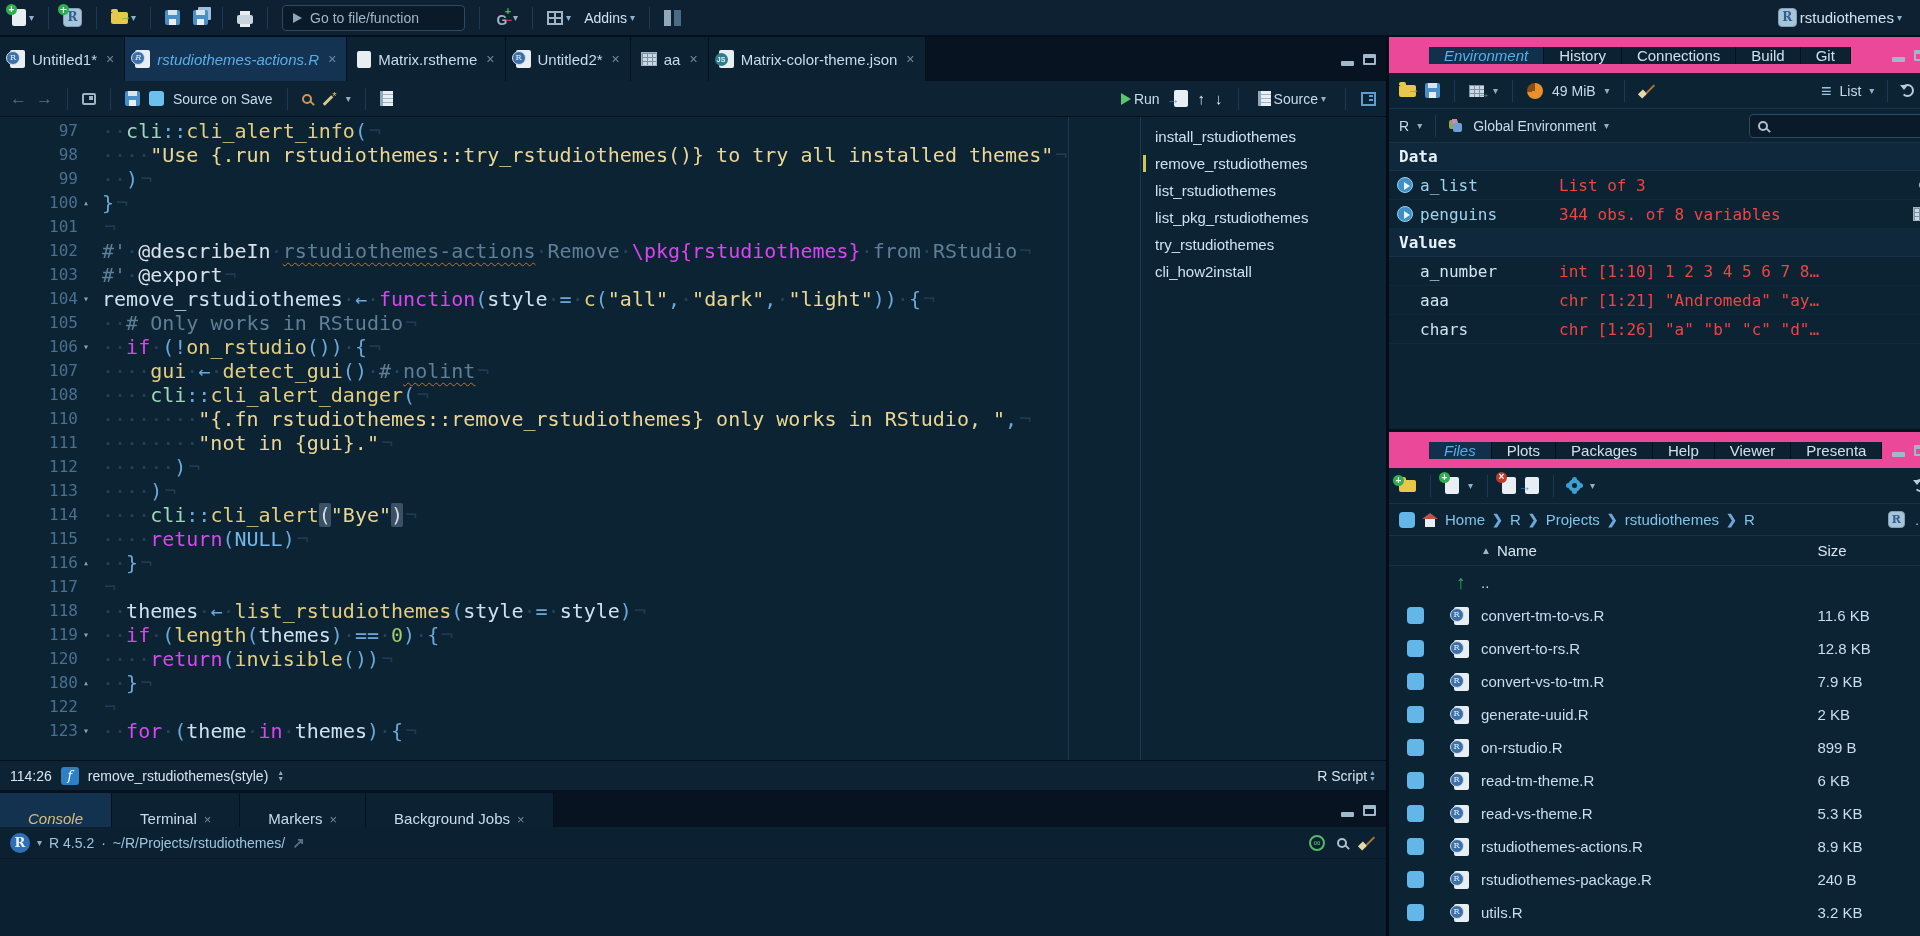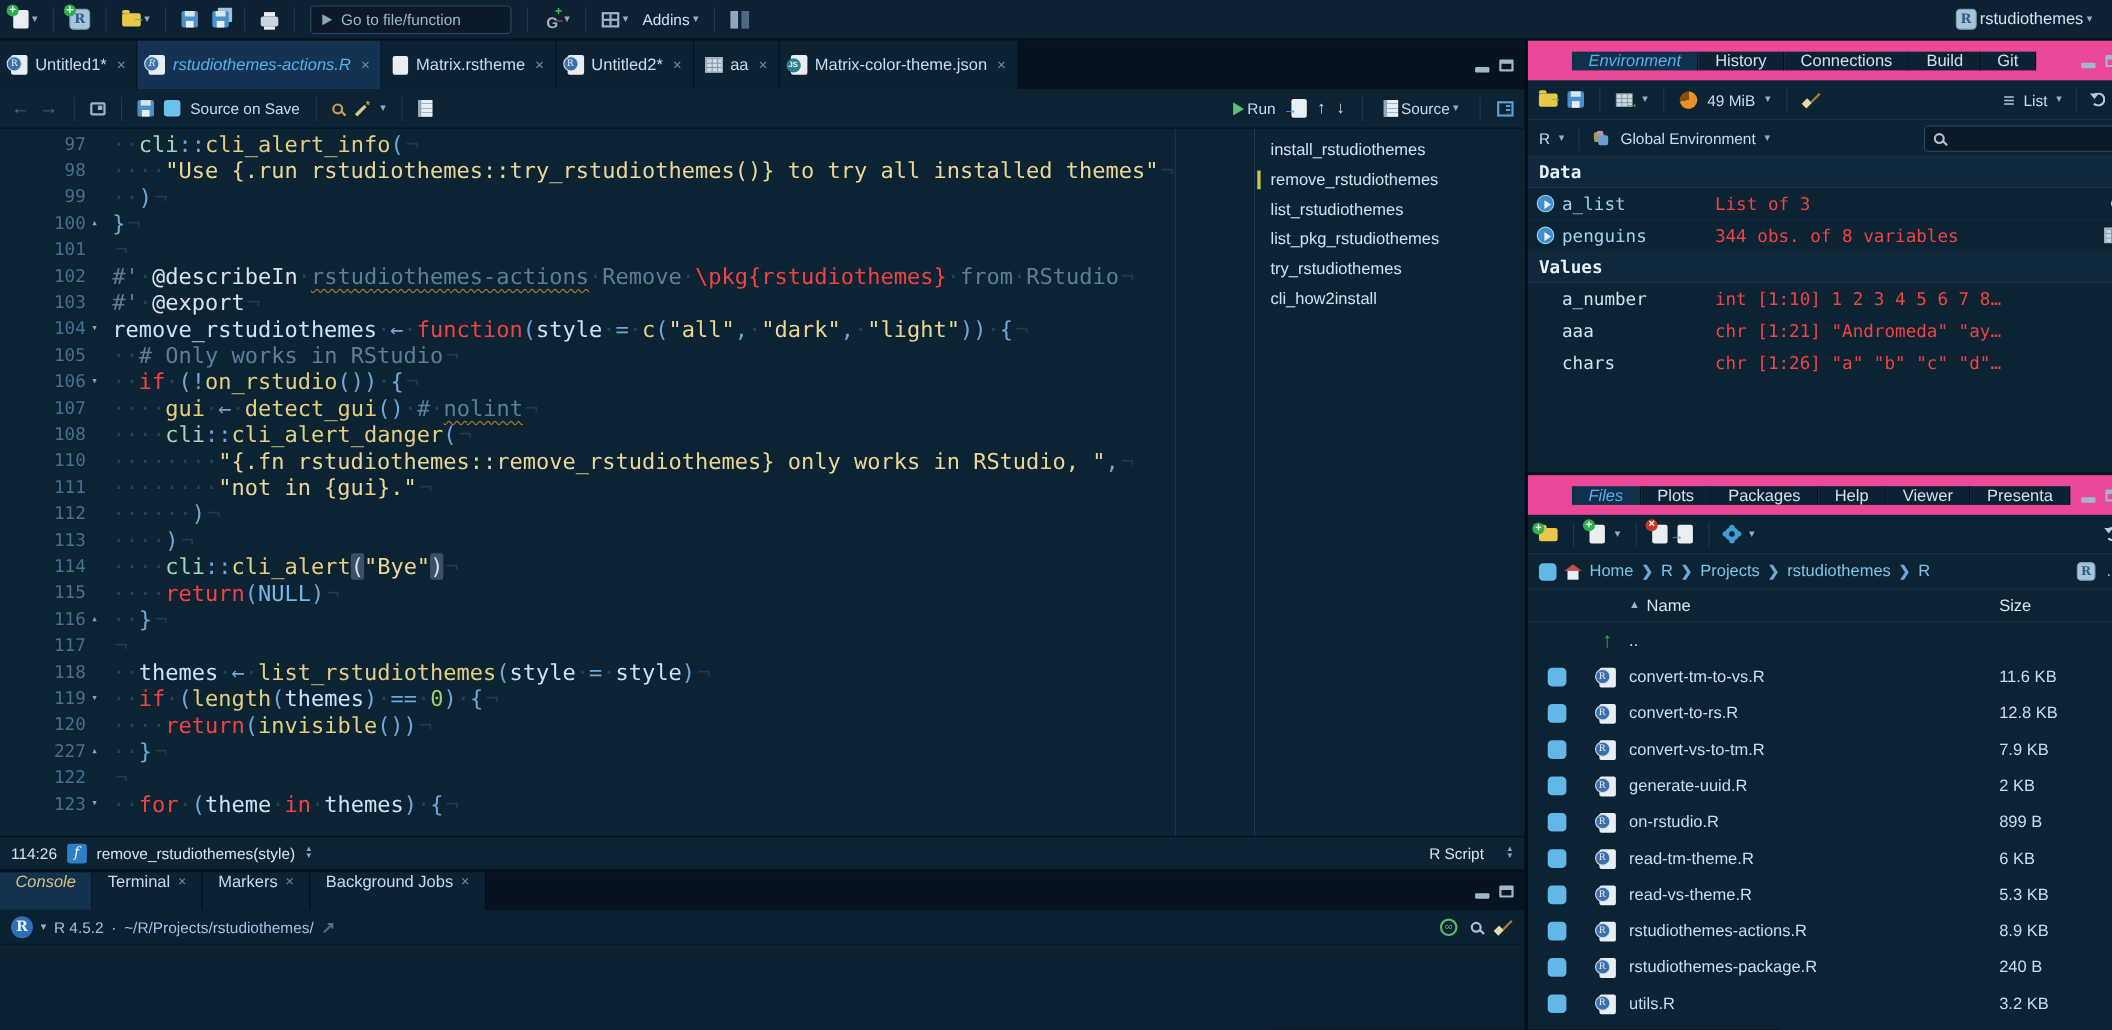--- a/index.html
+++ b/index.html
@@ -141,7 +141,7 @@
   .fold { width:16px; color:#8ea5b8; font-size:10px; text-align:center; flex:none; }
   .ltxt { padding-left:8px; }
   .tk-ws { color:#23425c; } .tk-eol { color:#1f3b53; margin-left:2px; }
-  .tk-ns { color:#9ed8b8; } .tk-fn { color:#e3cf7f; } .tk-kw { color:#ef4444; }
+  .tk-ns { color:#9ed8b8; } .tk-fn { color:#e3cf7f; } .tk-kw { color:#d946ef; }
   .tk-op { color:#6ea8d8; } .tk-str { color:#ead795; } .tk-cm { color:#5f7e97; }
   .tk-cmsq { color:#5f7e97; text-decoration:underline wavy #b8762e; text-underline-offset:4px; text-decoration-thickness:1px; }
   .tk-rx { color:#d8e2ec; } .tk-var { color:#cfe2f2; } .tk-num { color:#9ecf6a; }

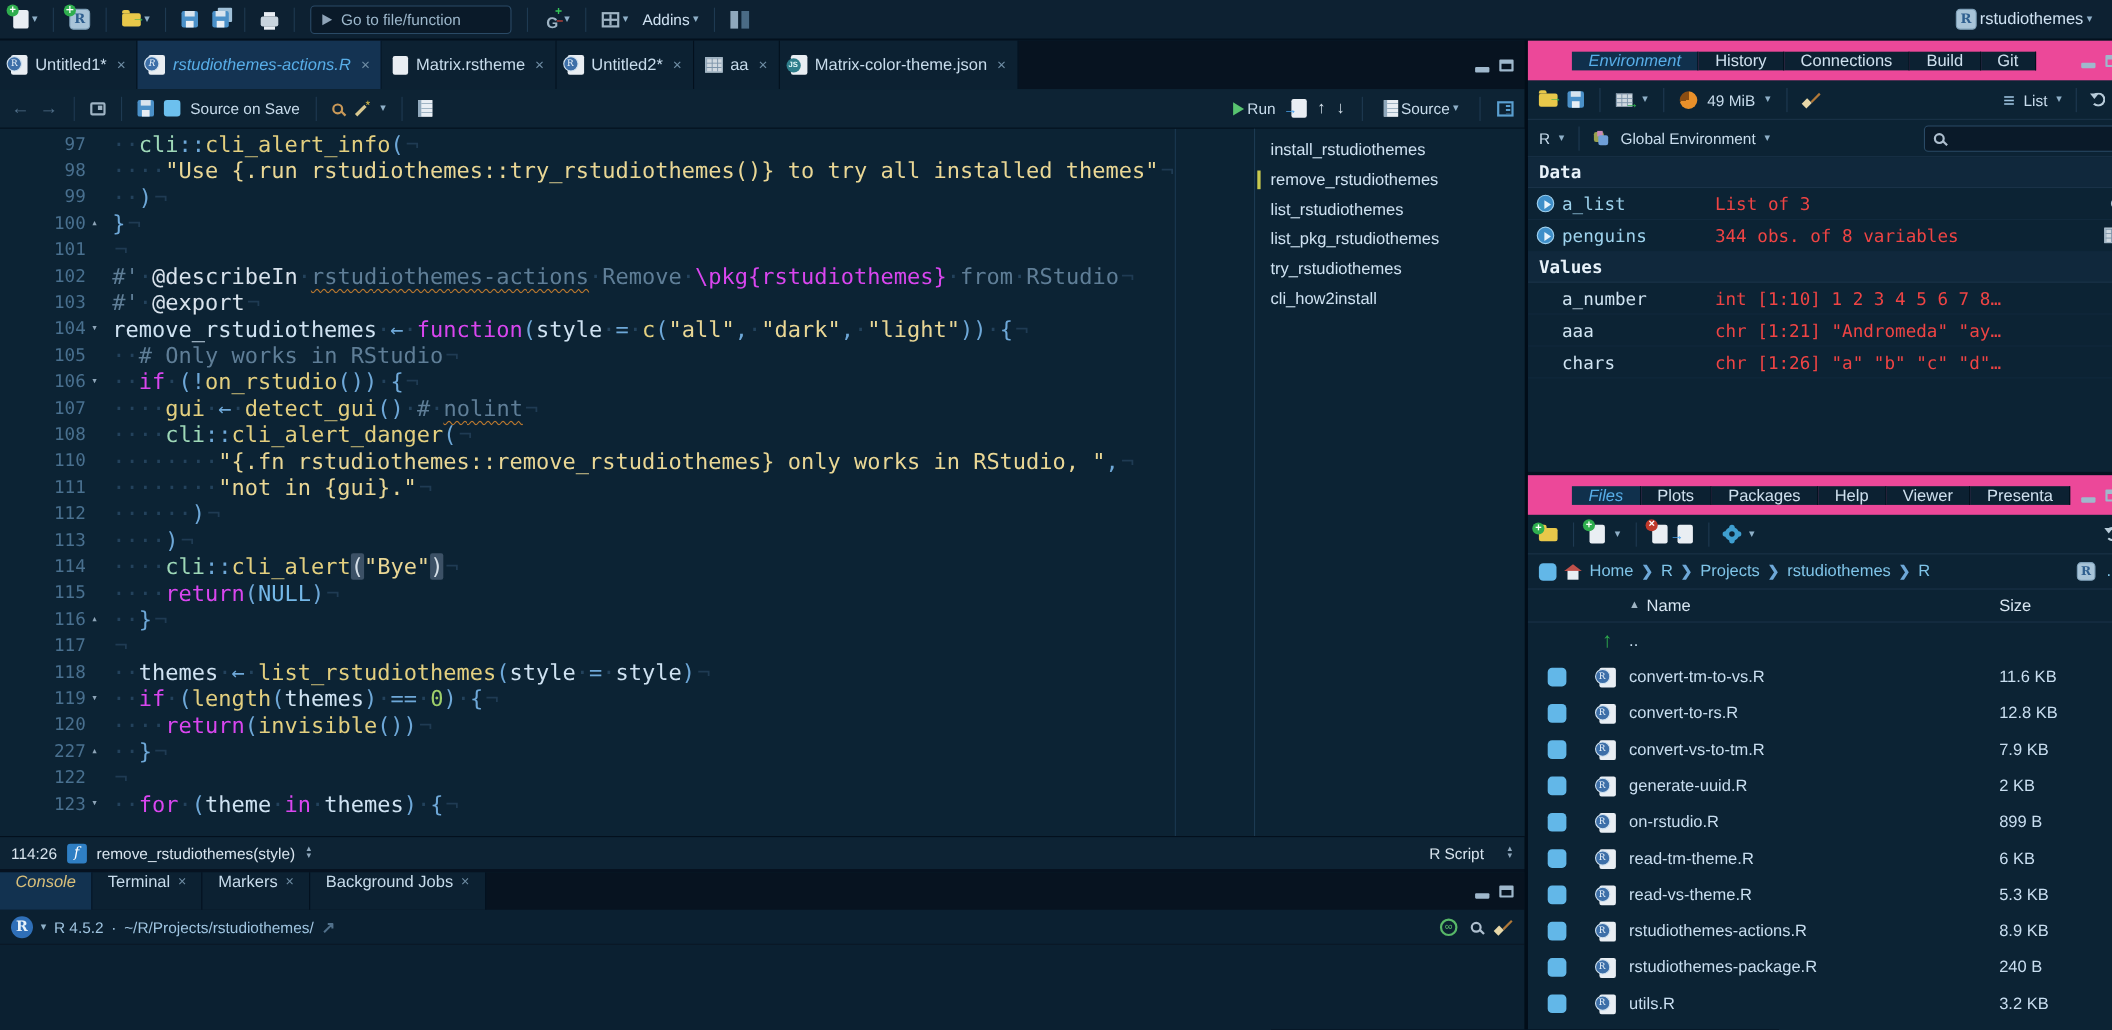--- a/index.html
+++ b/index.html
@@ -368,7 +368,7 @@
               <div class="line"><span class="gut">118</span><span class="fold"></span><span class="ltxt"><span class="tk-ws">··</span><span class="tk-var">themes</span><span class="tk-ws">·</span><span class="tk-op">←</span><span class="tk-ws">·</span><span class="tk-fn">list_rstudiothemes</span><span class="tk-op">(</span><span class="tk-var">style</span><span class="tk-ws">·</span><span class="tk-op">=</span><span class="tk-ws">·</span><span class="tk-var">style</span><span class="tk-op">)</span><span class="tk-eol">¬</span></span></div>
               <div class="line"><span class="gut">119</span><span class="fold">▾</span><span class="ltxt"><span class="tk-ws">··</span><span class="tk-kw">if</span><span class="tk-ws">·</span><span class="tk-op">(</span><span class="tk-fn">length</span><span class="tk-op">(</span><span class="tk-var">themes</span><span class="tk-op">)</span><span class="tk-ws">·</span><span class="tk-op">==</span><span class="tk-ws">·</span><span class="tk-num">0</span><span class="tk-op">)</span><span class="tk-ws">·</span><span class="tk-op">{</span><span class="tk-eol">¬</span></span></div>
               <div class="line"><span class="gut">120</span><span class="fold"></span><span class="ltxt"><span class="tk-ws">····</span><span class="tk-kw">return</span><span class="tk-op">(</span><span class="tk-fn">invisible</span><span class="tk-op">())</span><span class="tk-eol">¬</span></span></div>
-              <div class="line"><span class="gut">227</span><span class="fold">▴</span><span class="ltxt"><span class="tk-ws">··</span><span class="tk-op">}</span><span class="tk-eol">¬</span></span></div>
+              <div class="line"><span class="gut">180</span><span class="fold">▴</span><span class="ltxt"><span class="tk-ws">··</span><span class="tk-op">}</span><span class="tk-eol">¬</span></span></div>
               <div class="line"><span class="gut">122</span><span class="fold"></span><span class="ltxt"><span class="tk-eol">¬</span></span></div>
               <div class="line"><span class="gut">123</span><span class="fold">▾</span><span class="ltxt"><span class="tk-ws">··</span><span class="tk-kw">for</span><span class="tk-ws">·</span><span class="tk-op">(</span><span class="tk-var">theme</span><span class="tk-ws">·</span><span class="tk-kw">in</span><span class="tk-ws">·</span><span class="tk-var">themes</span><span class="tk-op">)</span><span class="tk-ws">·</span><span class="tk-op">{</span><span class="tk-eol">¬</span></span></div>
             </div>

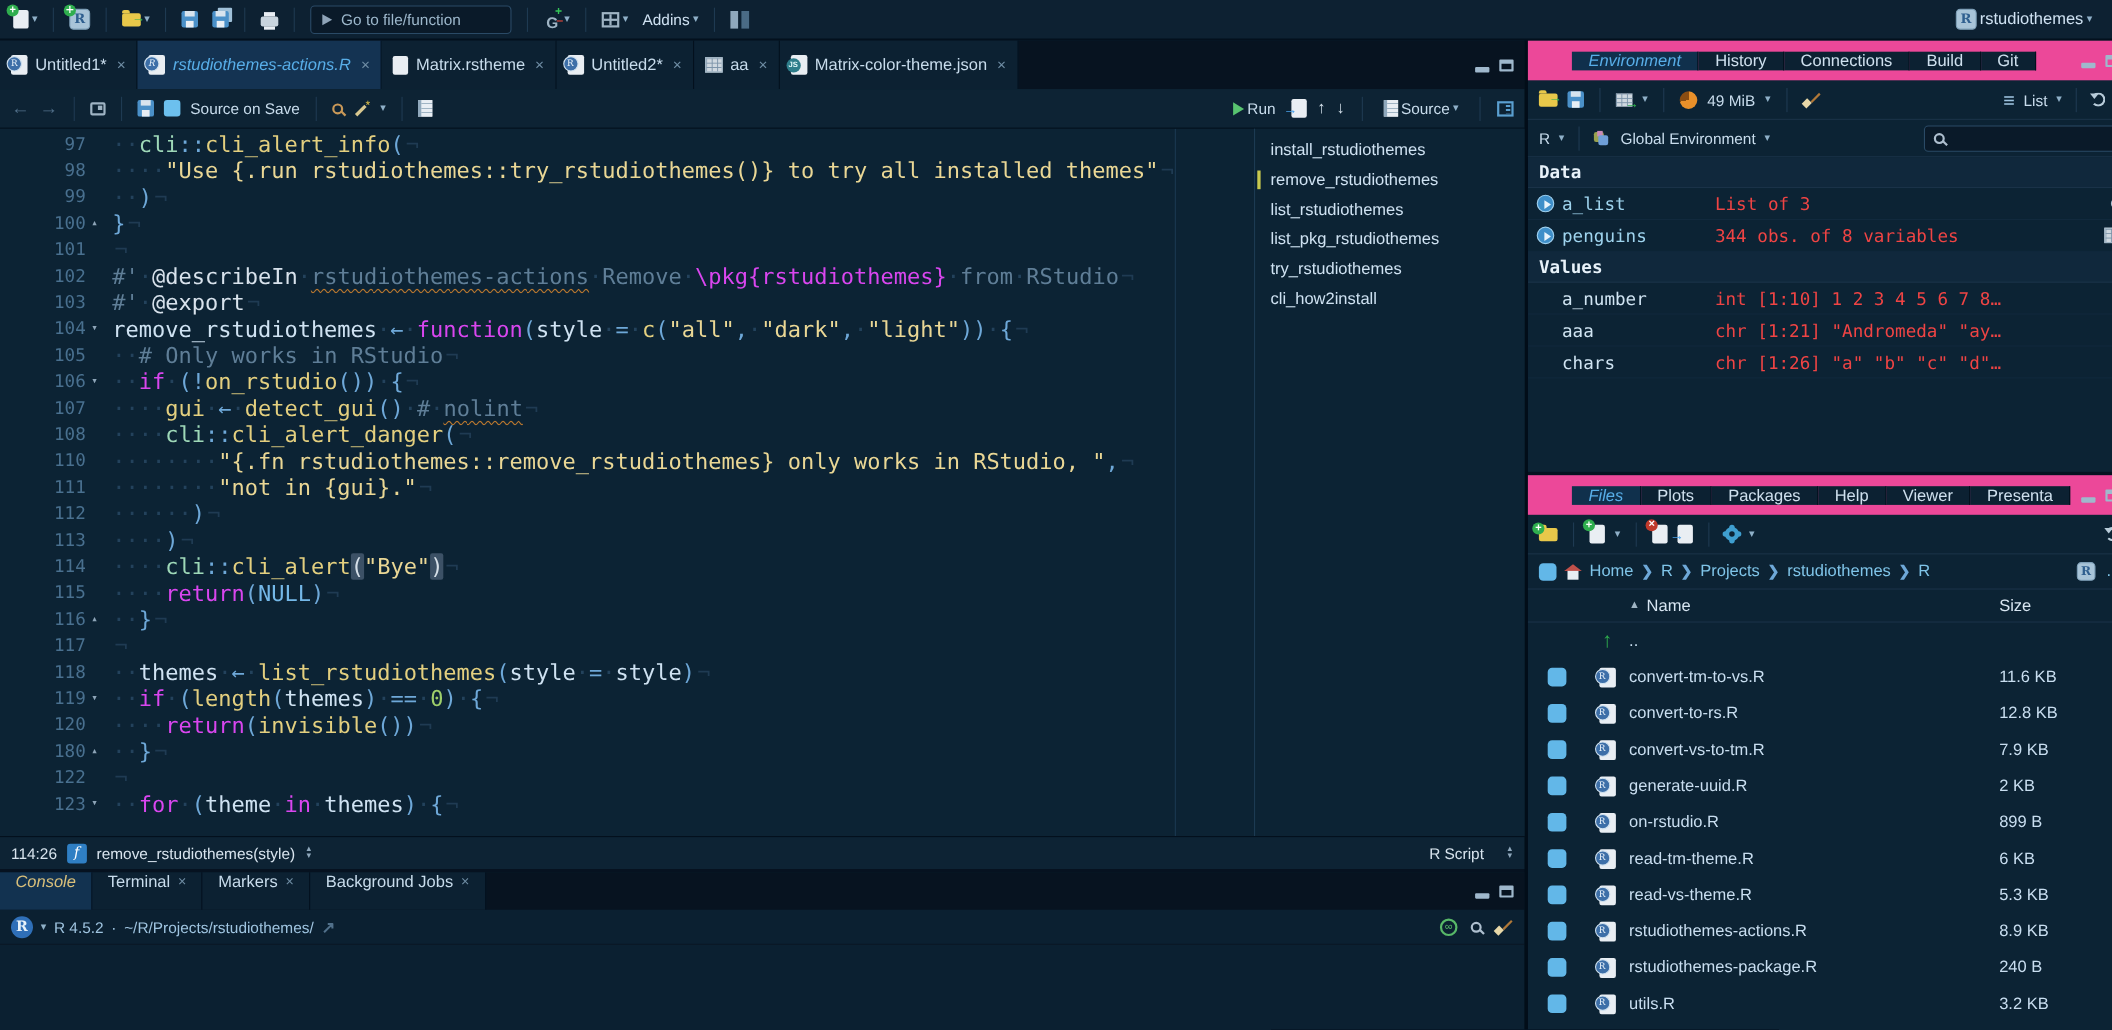--- a/index.html
+++ b/index.html
@@ -152,7 +152,7 @@
   .outline-item.active::before { content:""; position:absolute; left:2px; top:5px; bottom:5px; width:3px; background:#c8c94e; }
   .estatus { height:30px; background:#0d2334; border-top:1px solid #03101d; display:flex; align-items:center;
     padding:0 10px; gap:9px; color:#d8e4ee; font-size:14px; flex:none; }
-  .estatus .right { margin-left:auto; display:flex; align-items:center; gap:20px; }
+  .estatus .right { margin-left:auto; display:flex; align-items:center; gap:2px; }
 
   
   .console { flex:1; margin-top:3px; background:#0b2031; display:flex; flex-direction:column; min-height:0; }

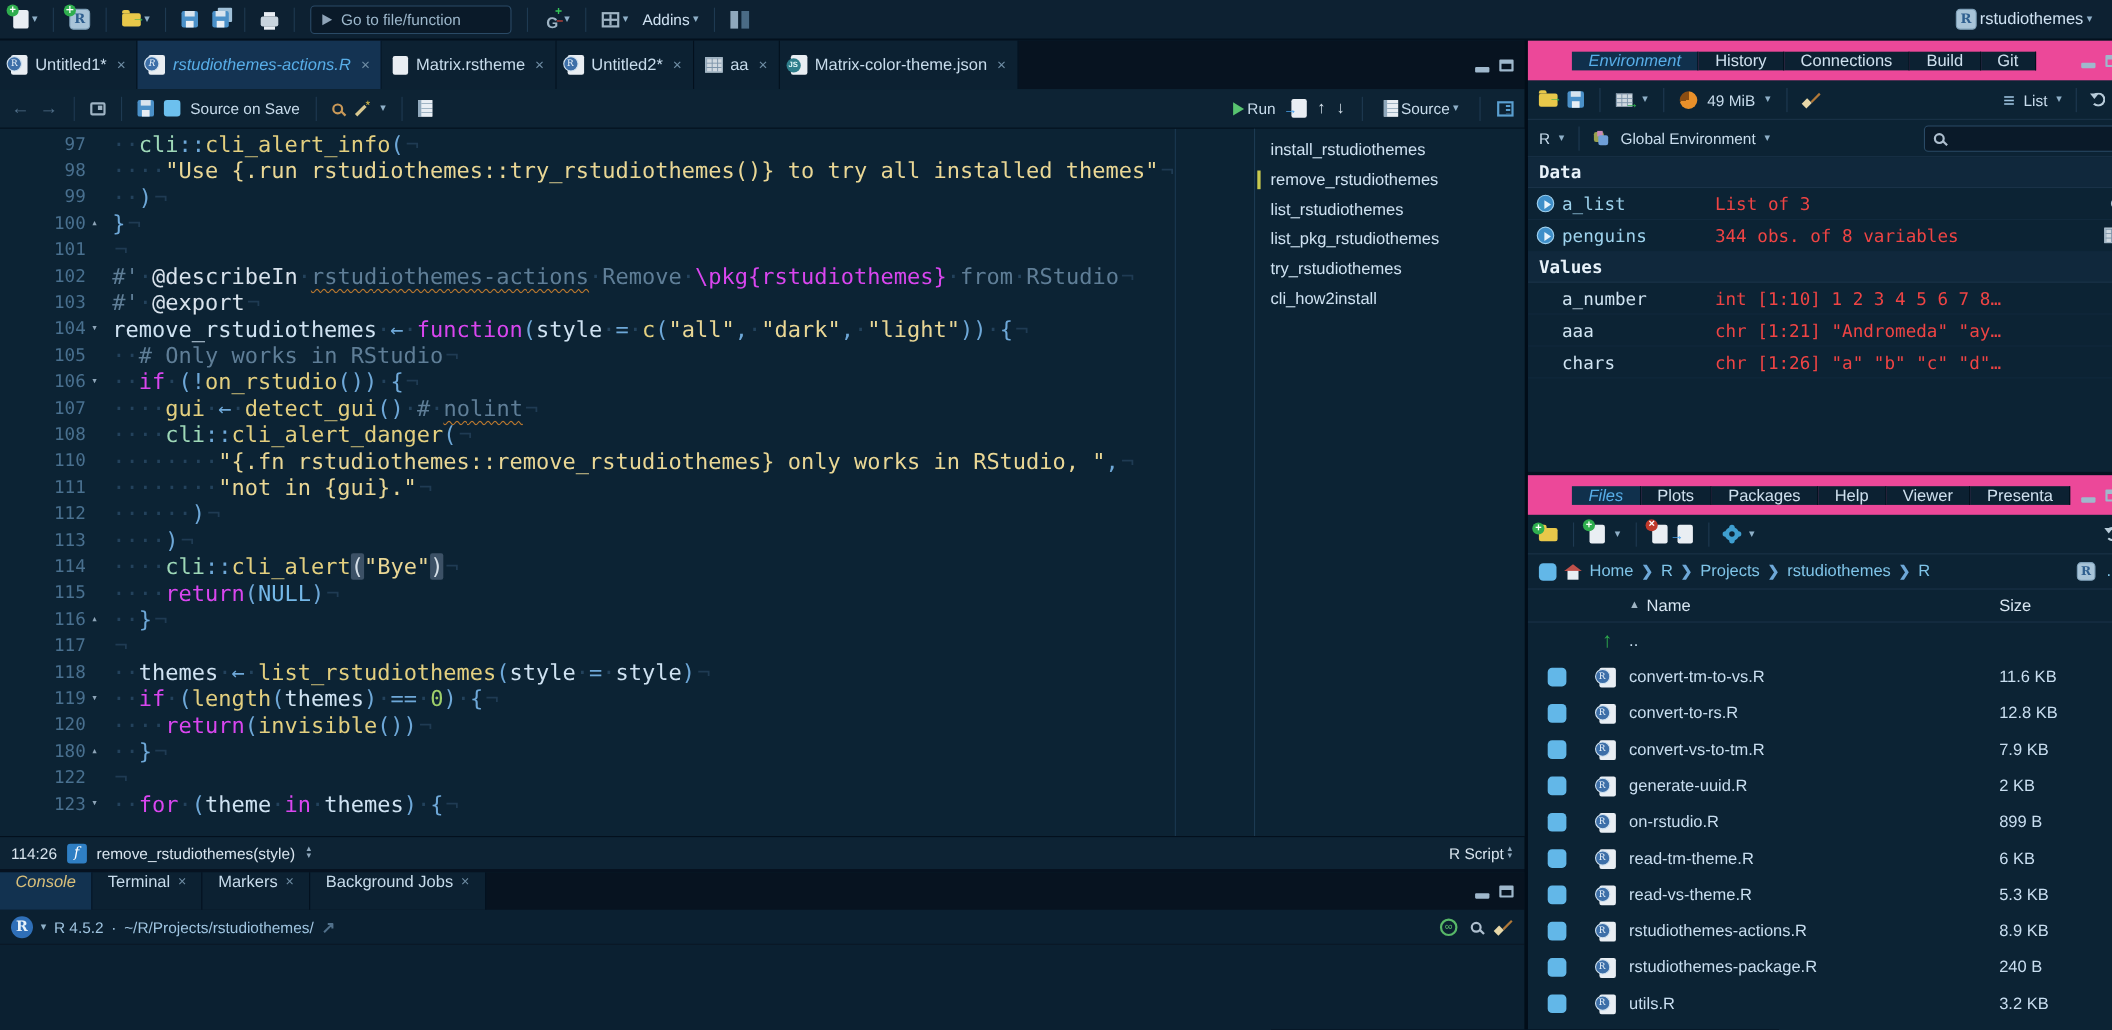--- a/index.html
+++ b/index.html
@@ -157,7 +157,7 @@
   
   .console { flex:1; margin-top:3px; background:#0b2031; display:flex; flex-direction:column; min-height:0; }
   .ctabs { height:34px; background:#071320; display:flex; align-items:stretch; flex:none; }
-  .ctab { display:flex; align-items:flex-start; gap:7px; padding:0 14px; color:#c8dcec; font-size:15px;
+  .ctab { display:flex; align-items:flex-end; gap:7px; padding:0 28px; color:#c8dcec; font-size:15px;
     background:#0c2132; border-right:1px solid #03101d; }
   .ctab.active { background:#123250; color:#d8bf7a; font-style:italic; }
   .ctab .close { color:#6e8ca3; font-size:13px; }

